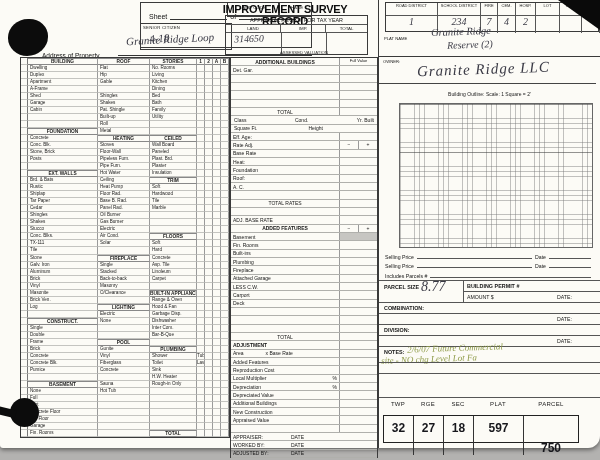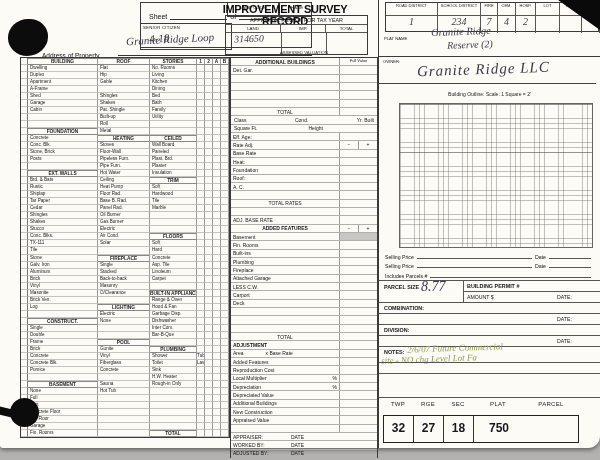--- a/index.html
+++ b/index.html
@@ -881,6 +881,7 @@
         <div>32</div>
         <div>27</div>
         <div>18</div>
+        <div>597</div>
         <div>750</div>
       </div>
   </div>

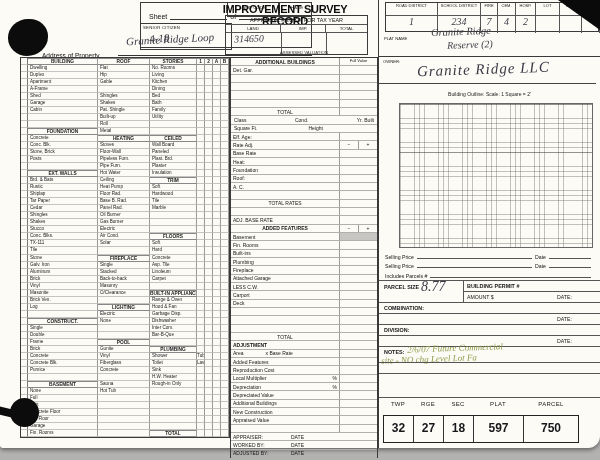--- a/index.html
+++ b/index.html
@@ -86,7 +86,7 @@
             grid-template-columns:30px 30px 30px 50px 1fr; }
   .btable div { border-right:1px solid #333; text-align:center; font-size:12px; font-weight:bold; color:#17171c;
                 font-family:"Liberation Sans", sans-serif; padding-top:5px; }
-  .btable div:last-child { border-right:none; }
+  .btable div:last-child { border-right:none;margin-top:20px; }
   .bhead { position:absolute; top:344px; left:4px; width:196px; display:grid; grid-template-columns:30px 30px 30px 50px 1fr; }
   .bhead div { text-align:center; font-size:6px; color:#222; letter-spacing:.3px; }
 

